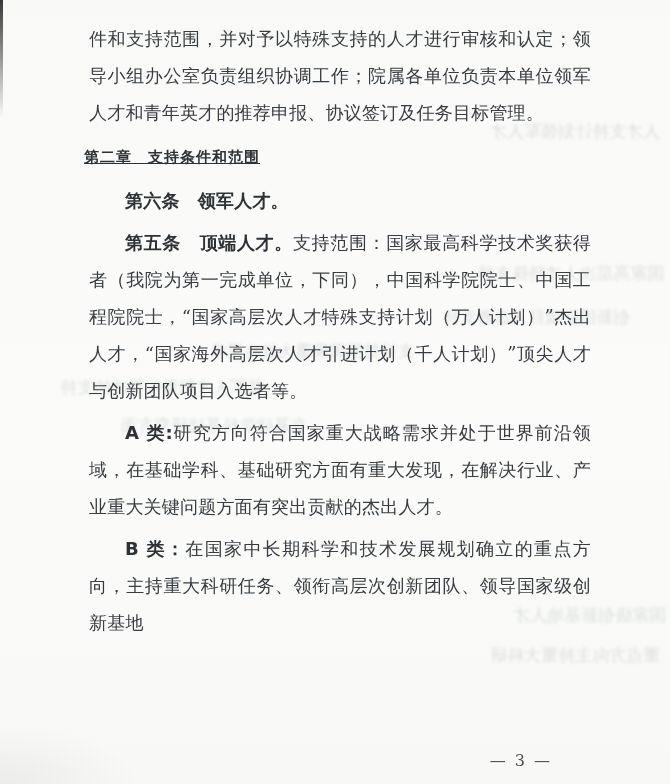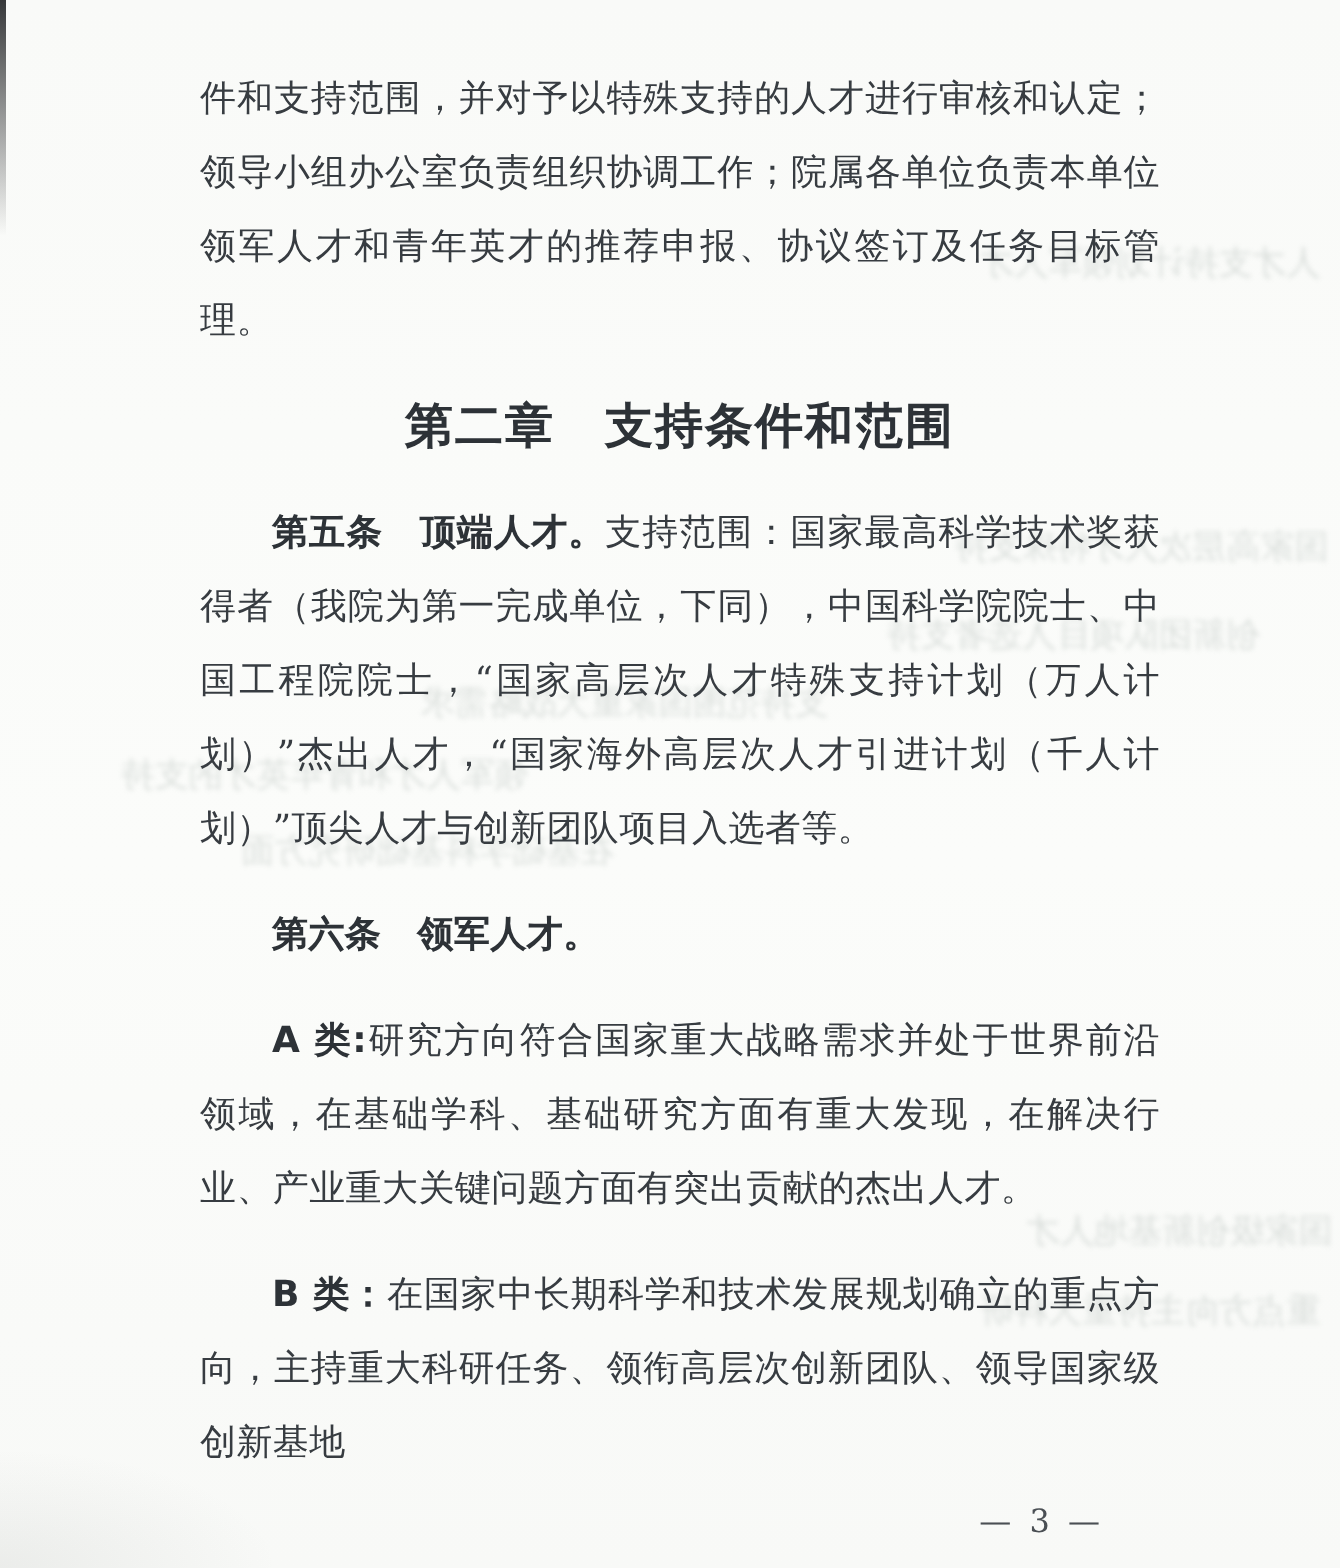--- a/index.html
+++ b/index.html
@@ -31,7 +31,7 @@
     letter-spacing:.2px;
     z-index:2;
   }
-  .content p{margin:16px;}
+  .content p{margin:5px;}
   .content p.indent{text-indent:2em;}
   .lead{
     font-family:"DejaVu Sans","Liberation Sans",sans-serif;

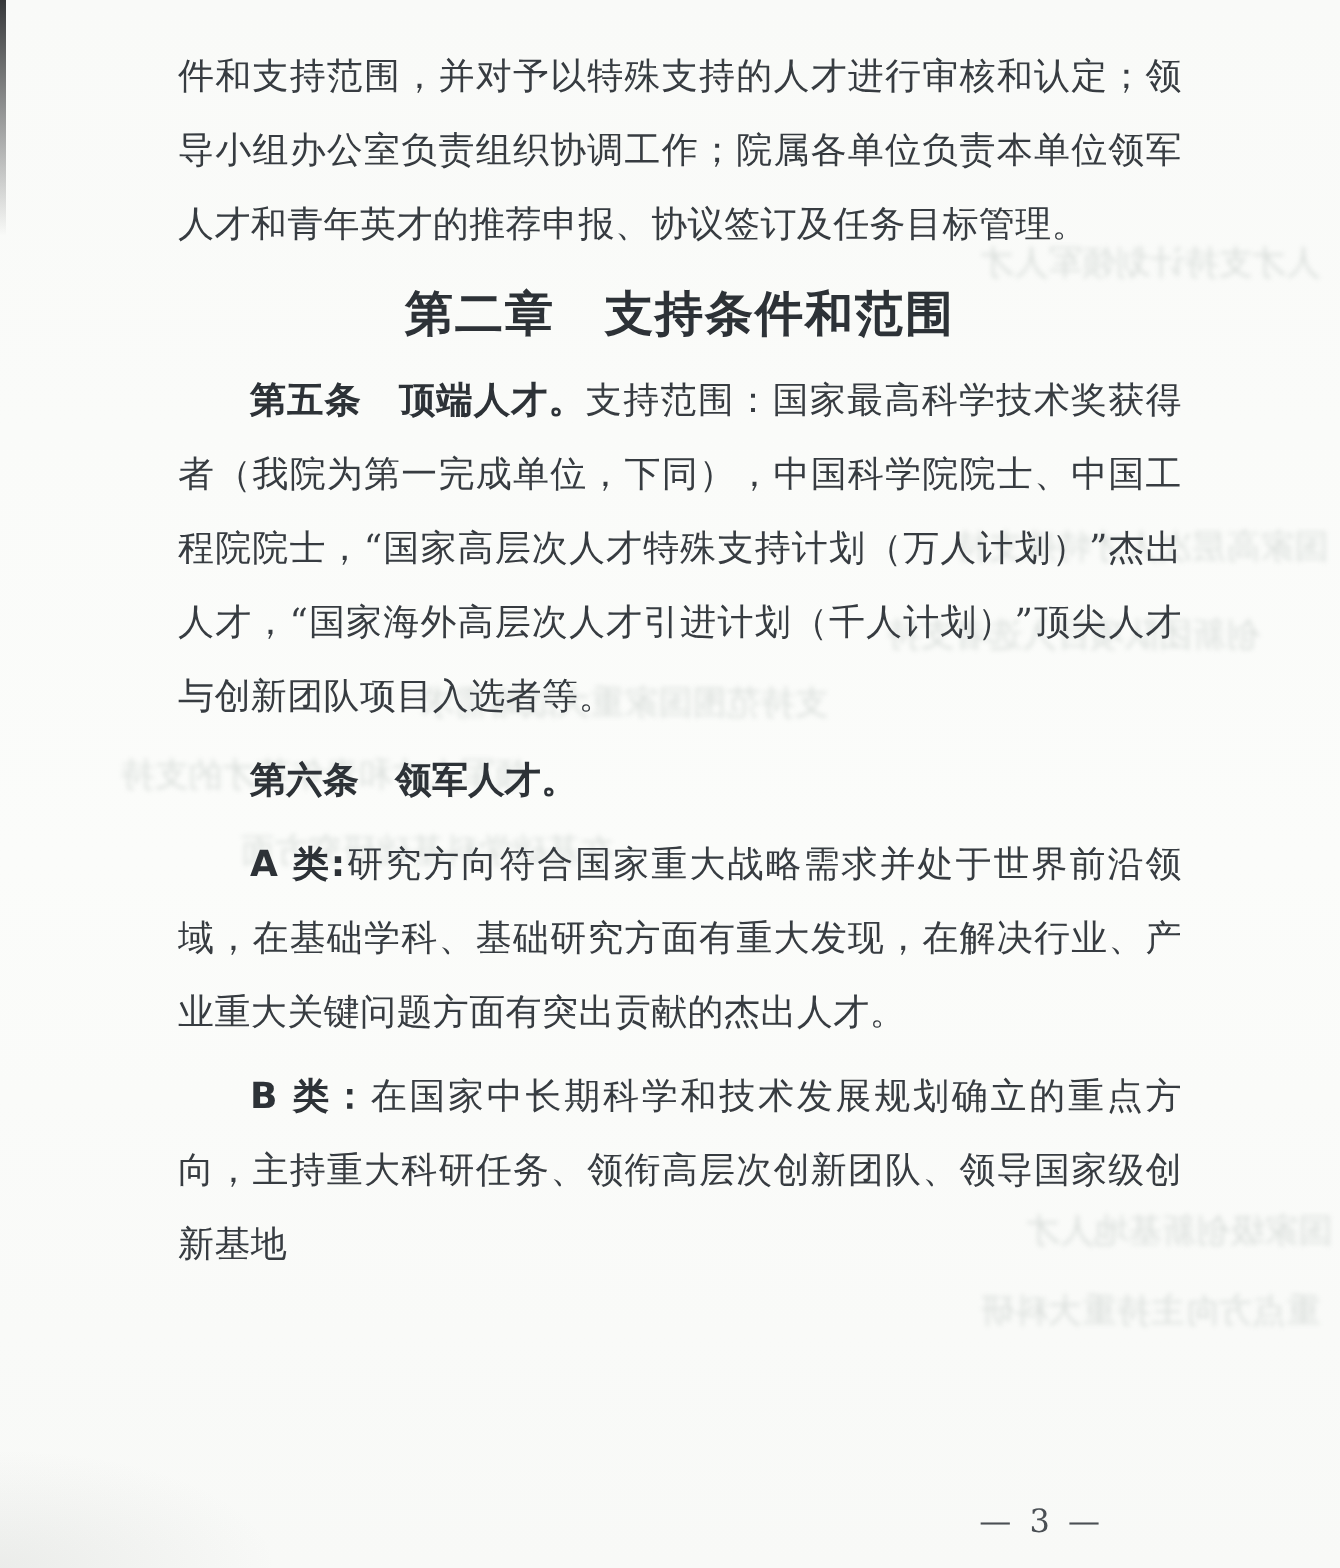--- a/index.html
+++ b/index.html
@@ -39,12 +39,13 @@
   }
   h2.chapter{
     margin:8px 0 6px 0;
-    text-align:center;
+    text-align:left;
     font-family:"DejaVu Sans","Liberation Sans",sans-serif;
     font-weight:700;
-    font-size:24px;line-height:37px;
+    font-size:15px;line-height:37px;
     color:#2d3237;
     letter-spacing:1px;
+    text-decoration:underline;
   }
   .pagenum{
     position:absolute;

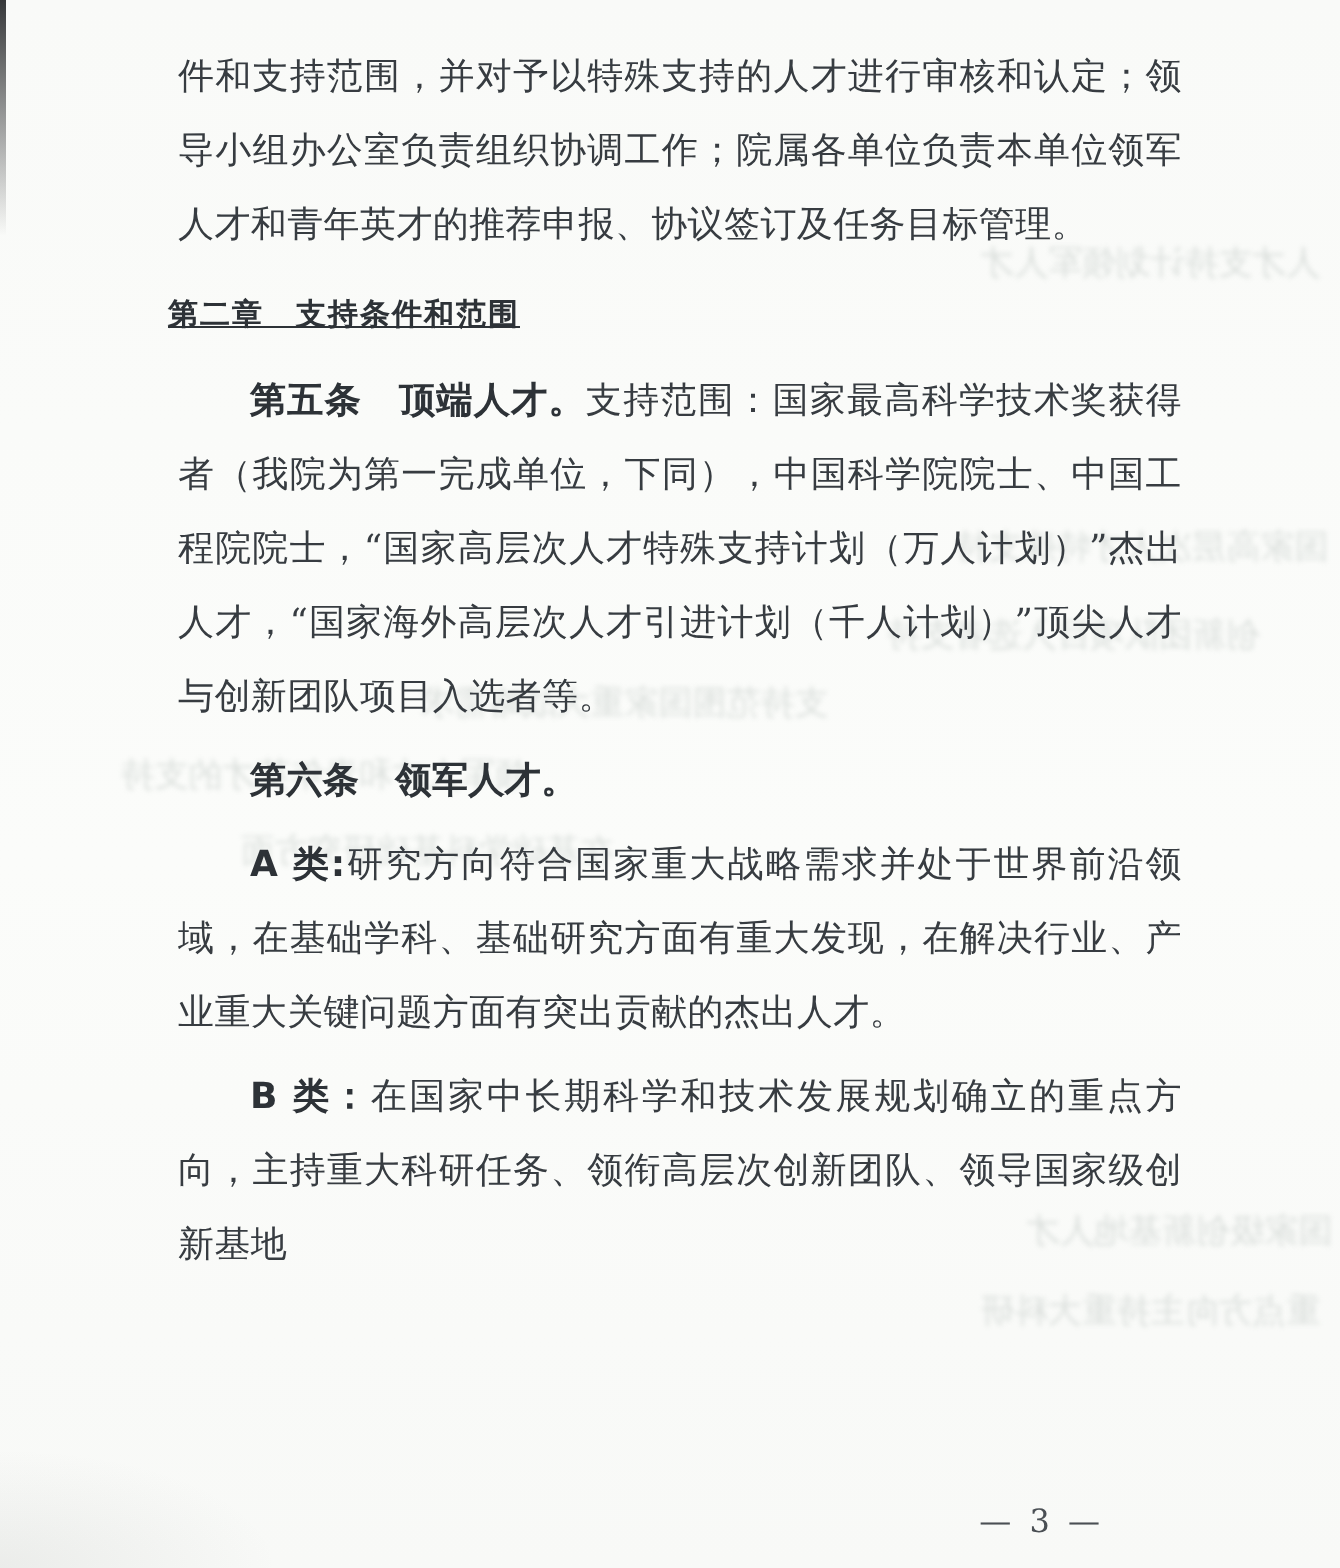--- a/index.html
+++ b/index.html
@@ -105,11 +105,11 @@
     <h2 class="chapter">第二章　支持条件和范围</h2>
 
     <p class="indent">
-      <span class="lead">第五条　顶端人才。</span><span>支持范围：国家最高科学技术奖获得者（我院为第一完成单位，下同），中国科学院院士、中国工程院院士，“国家高层次人才特殊支持计划（万人计划）”杰出人才，“国家海外高层次人才引进计划（千人计划）”顶尖人才与创新团队项目入选者等。</span>
+      <span class="lead">第六条　领军人才。</span>
     </p>
 
     <p class="indent">
-      <span class="lead">第六条　领军人才。</span>
+      <span class="lead">第五条　顶端人才。</span><span>支持范围：国家最高科学技术奖获得者（我院为第一完成单位，下同），中国科学院院士、中国工程院院士，“国家高层次人才特殊支持计划（万人计划）”杰出人才，“国家海外高层次人才引进计划（千人计划）”顶尖人才与创新团队项目入选者等。</span>
     </p>
 
     <p class="indent">

